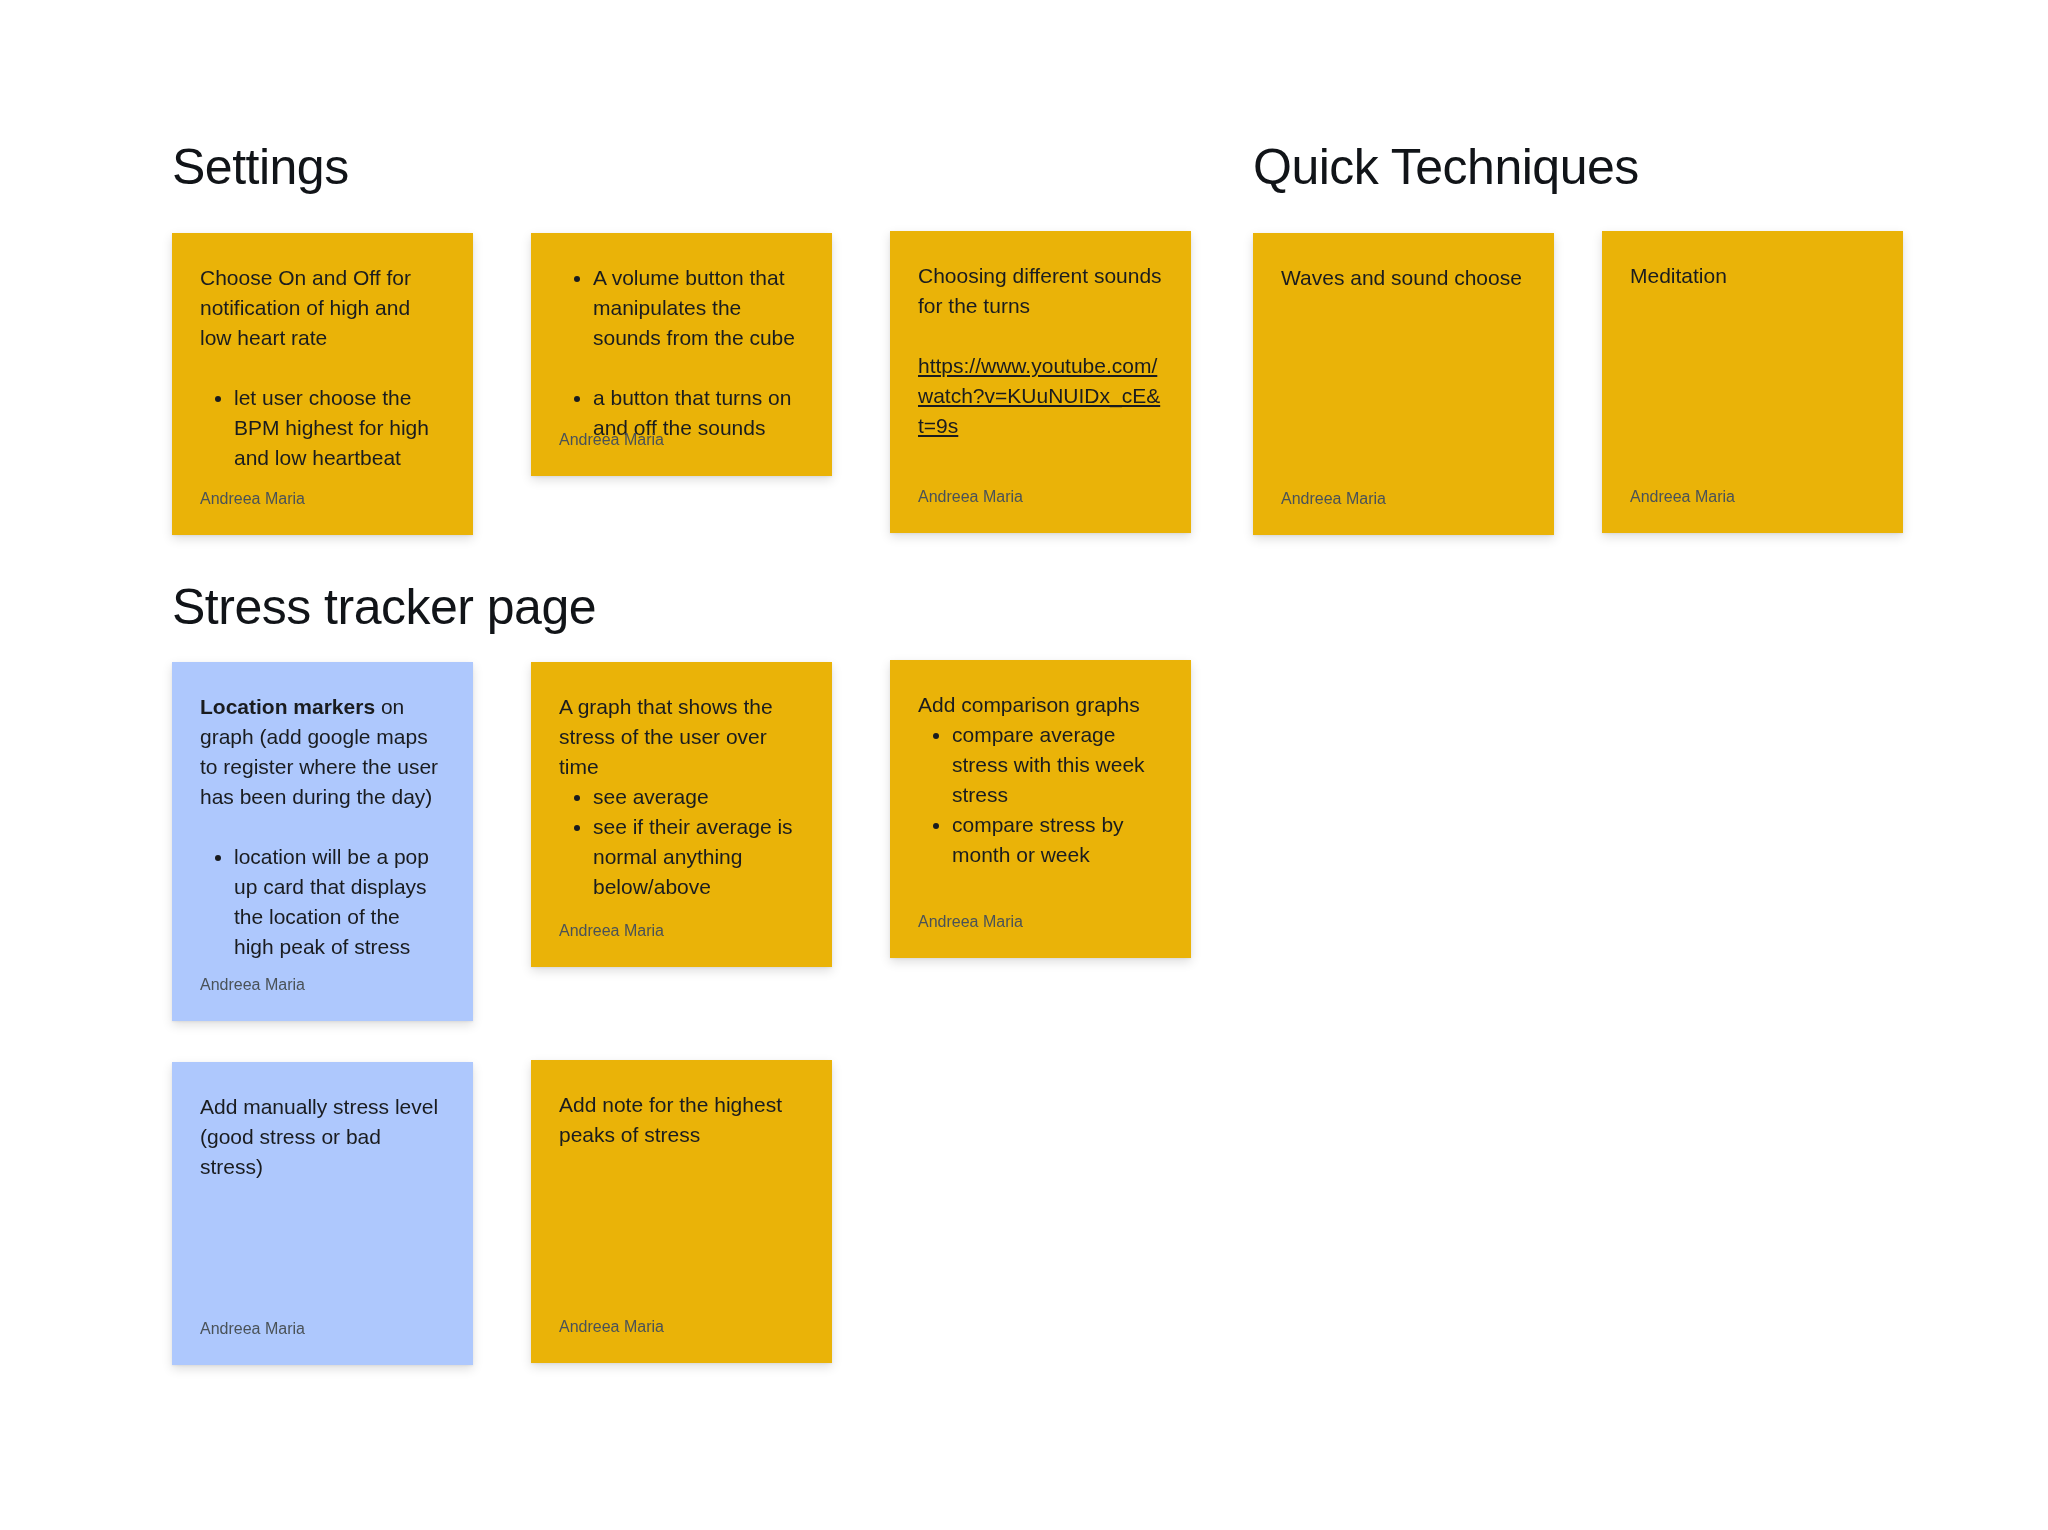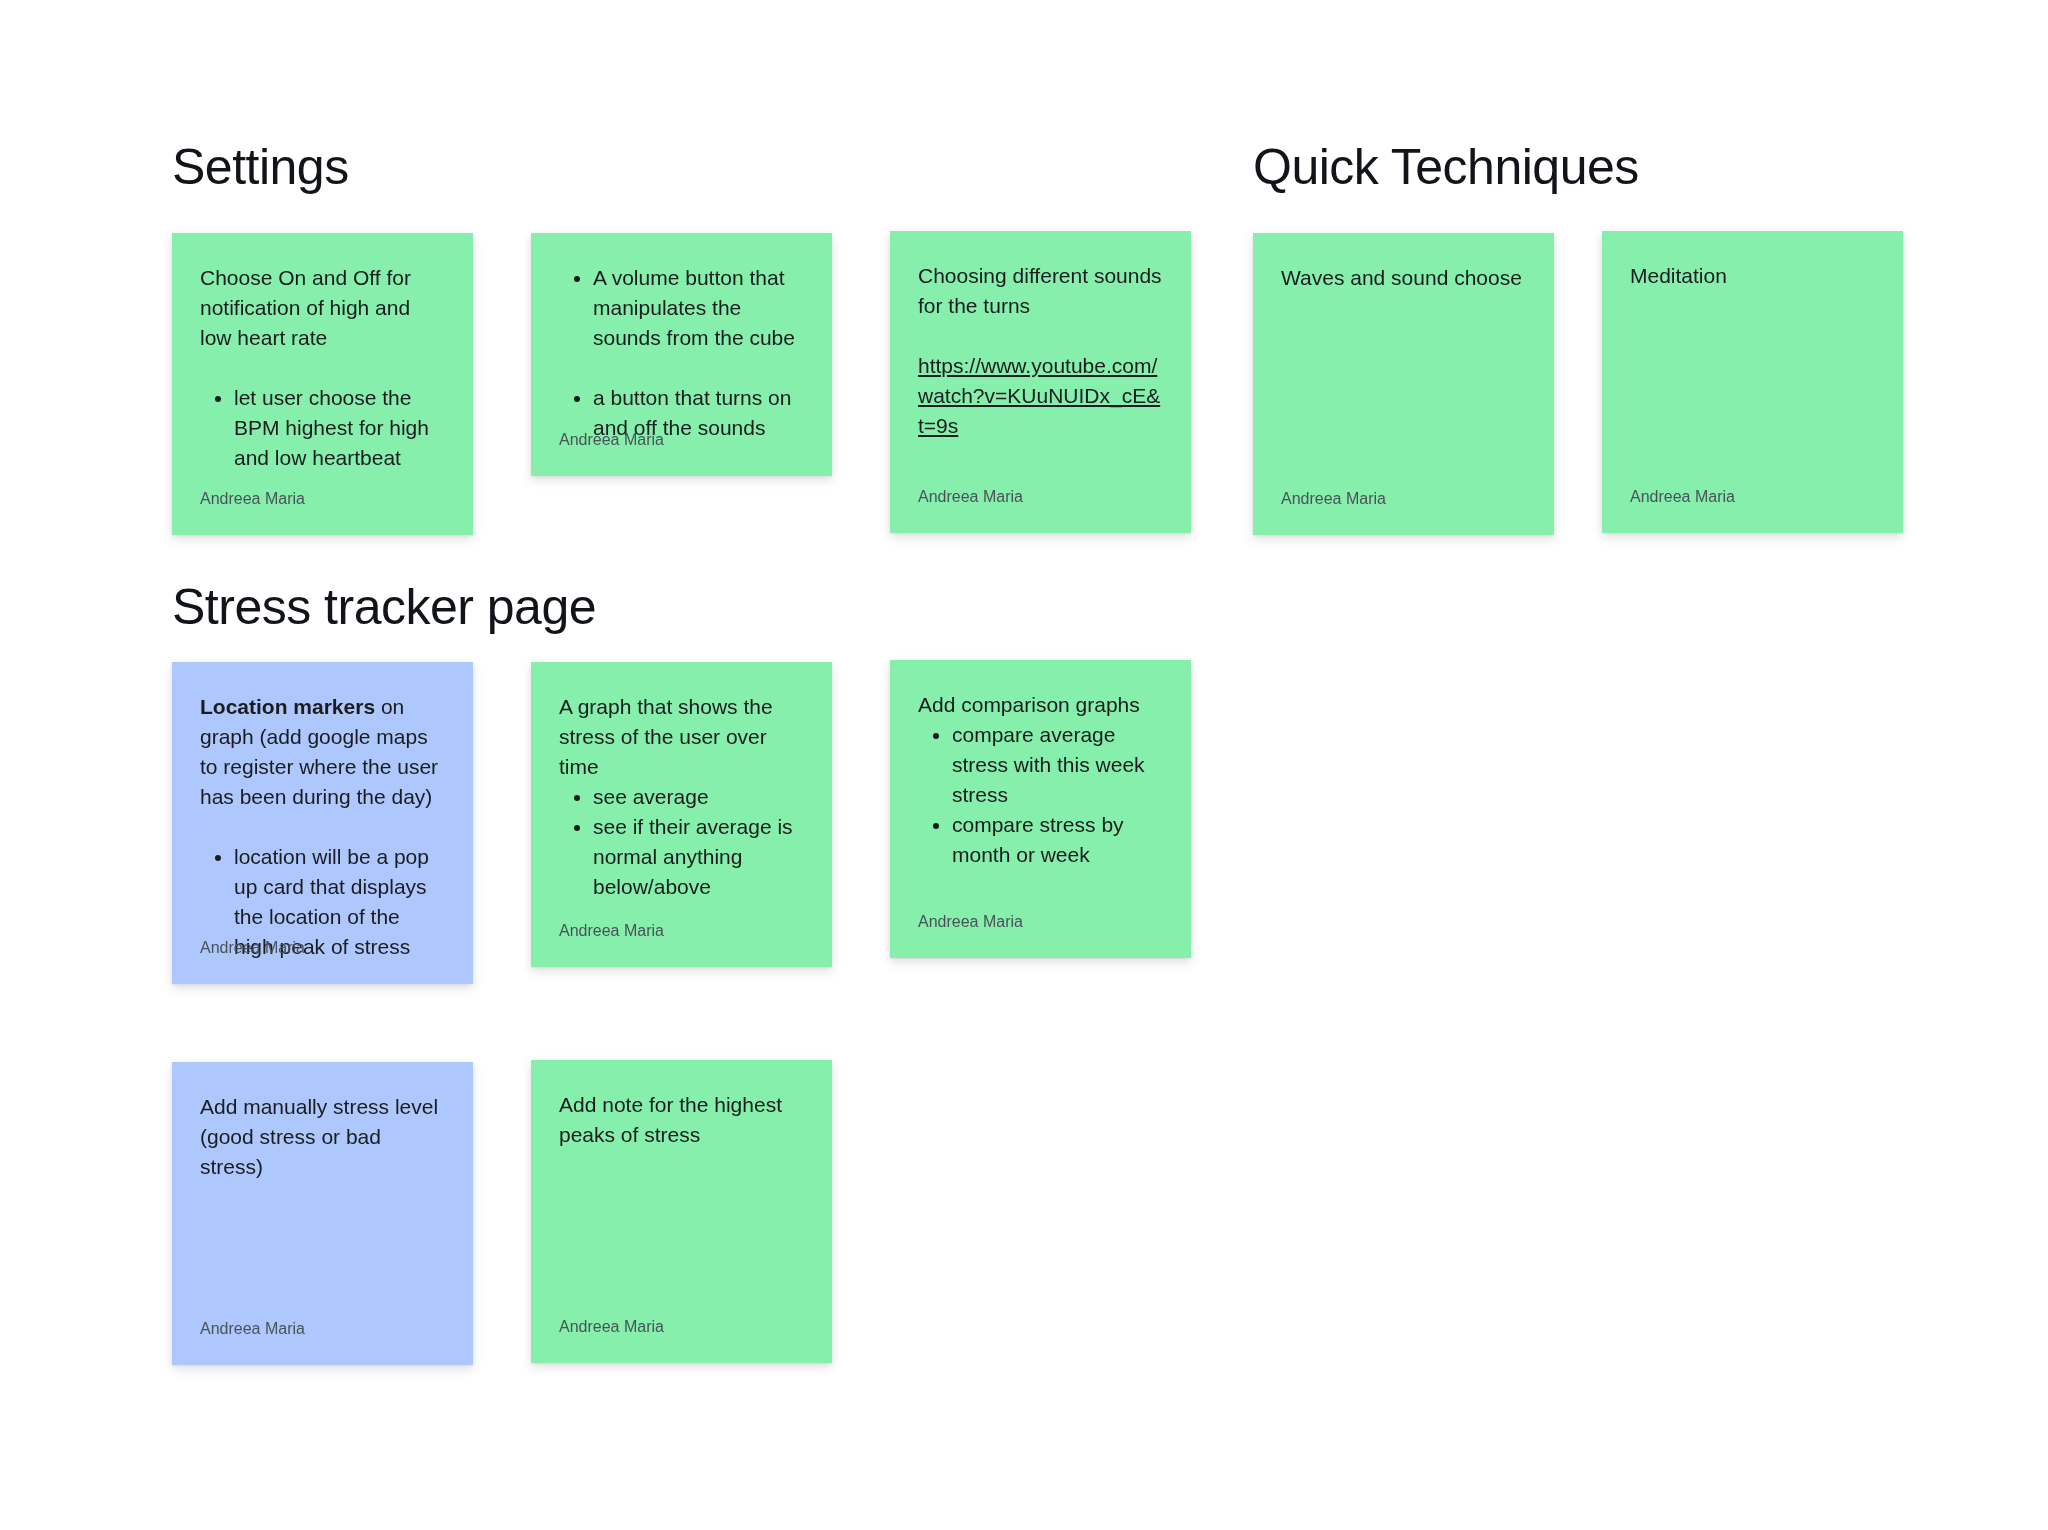--- a/index.html
+++ b/index.html
@@ -45,7 +45,7 @@
     display: flex;
     flex-direction: column;
   }
-  .card.sky      { background: #86efac; }
+  .card.sky      { background: #eab308; }
   .card.lavender { background: #AEC8FD; }
 
   .card-body {

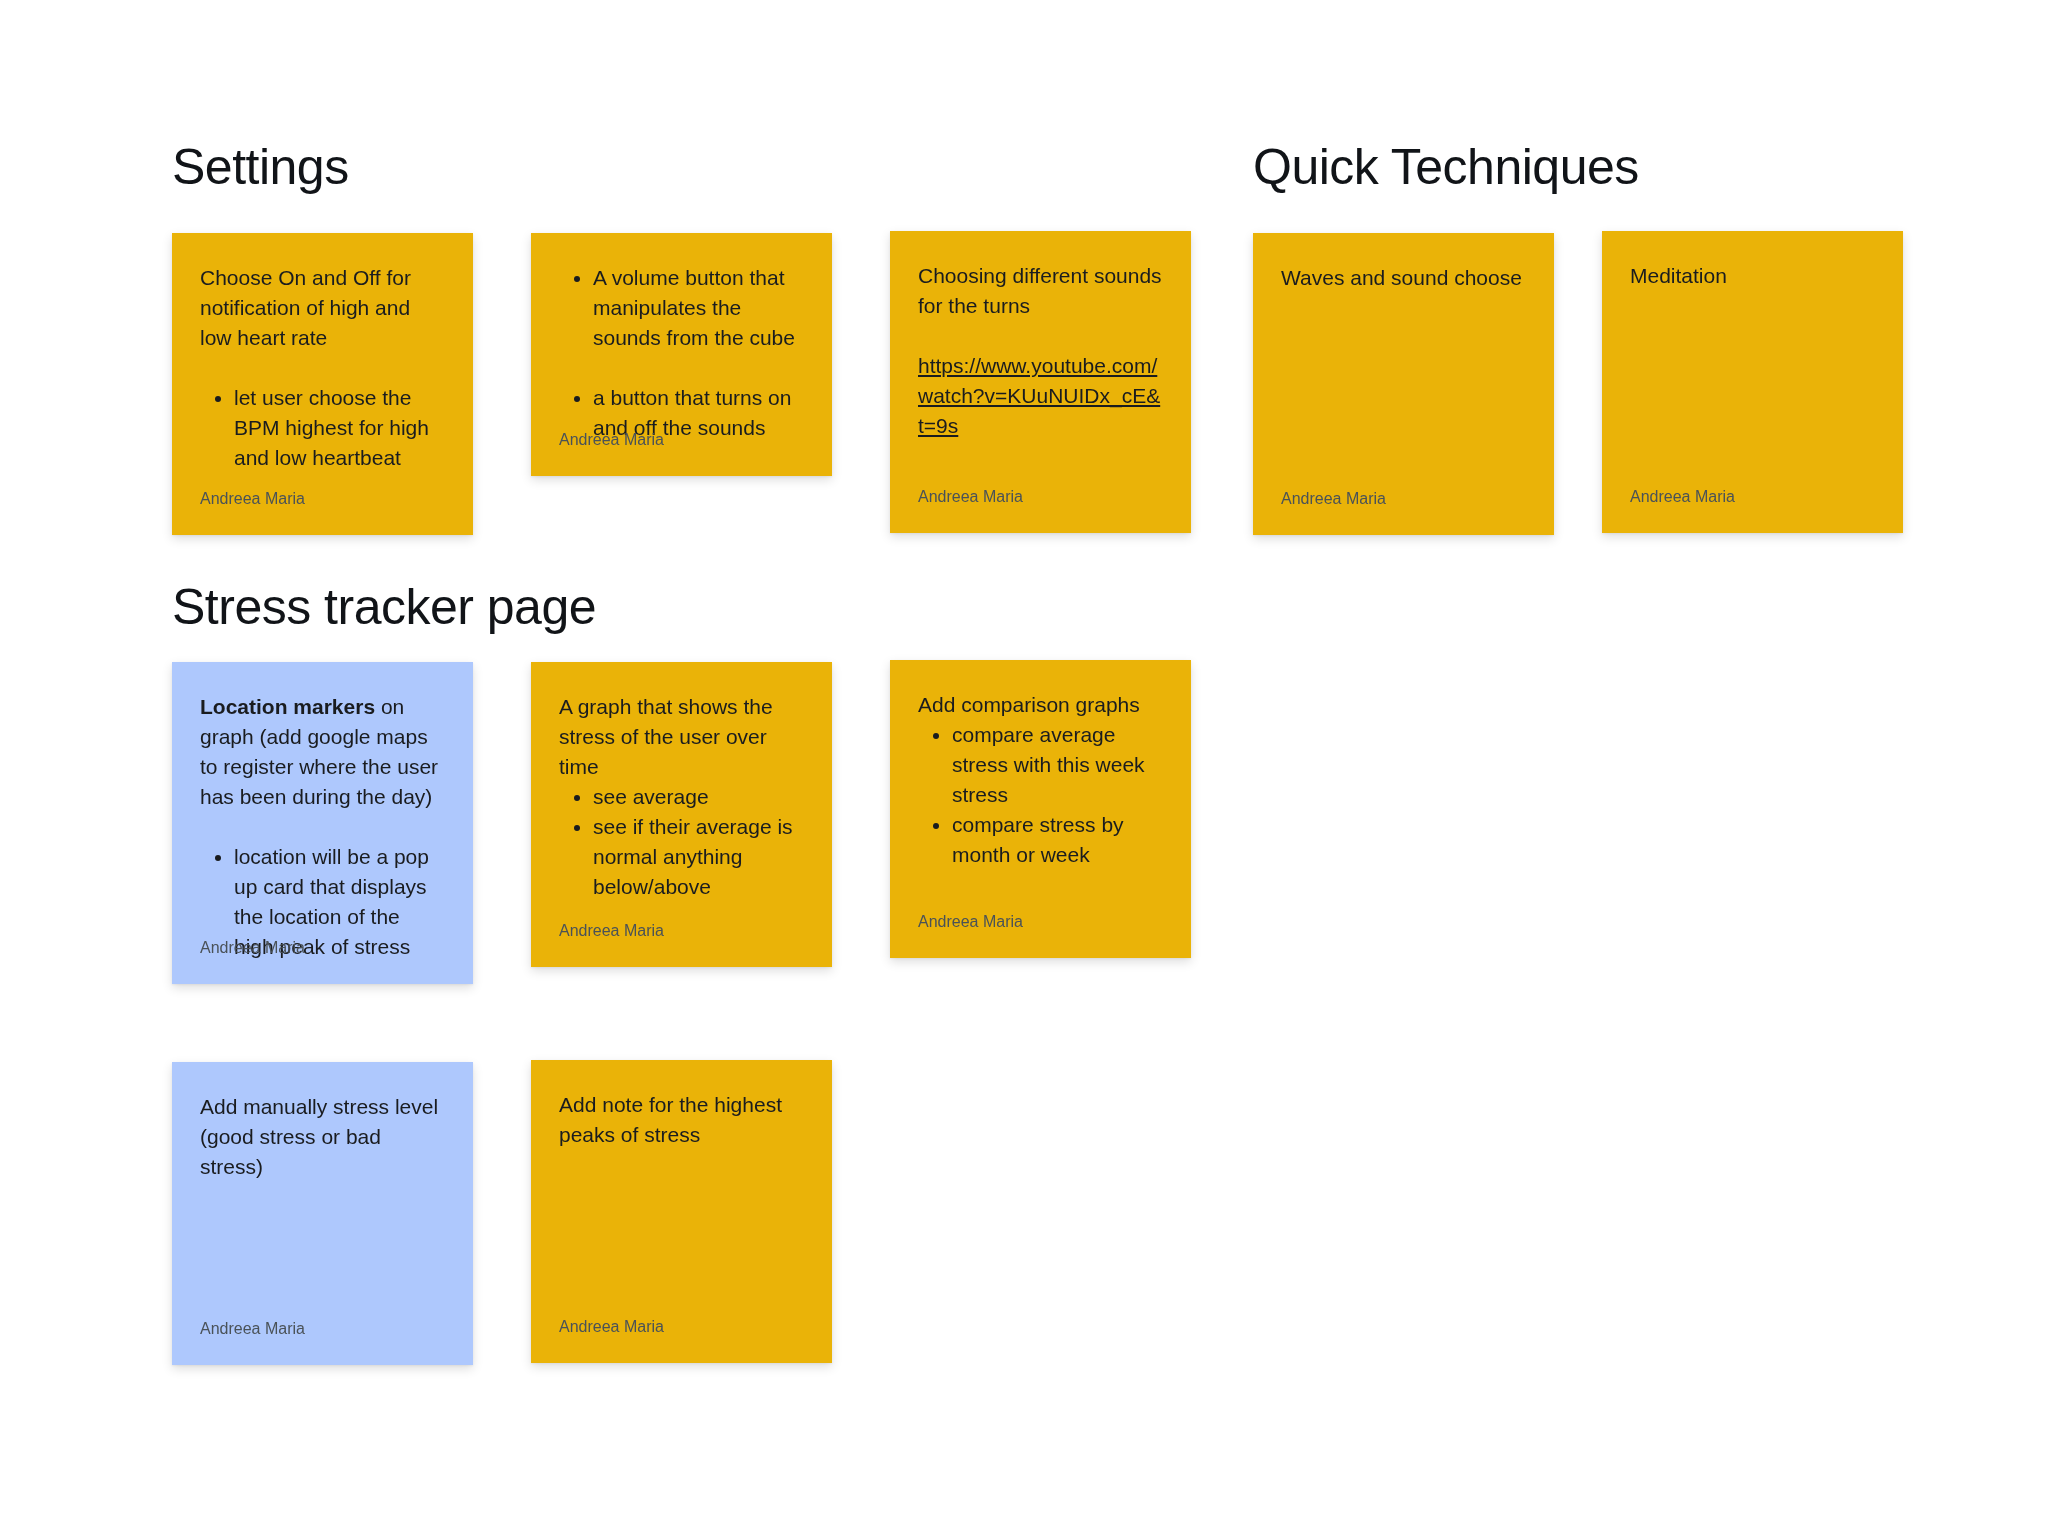--- a/index.html
+++ b/index.html
@@ -106,7 +106,7 @@
   #card-meditation   { left: 1602px; top: 231px;  width: 301px; height: 302px; }
 
   
-  #card-location     { left: 172px;  top: 662px;  width: 301px; height: 322px; gap: 25px; }
+  #card-location     { left: 172px;  top: 662px;  width: 301px; height: 359px; gap: 25px; }
   #card-graph        { left: 531px;  top: 662px;  width: 301px; height: 305px; }
   #card-comparison   { left: 890px;  top: 660px;  width: 301px; height: 298px; }
 

